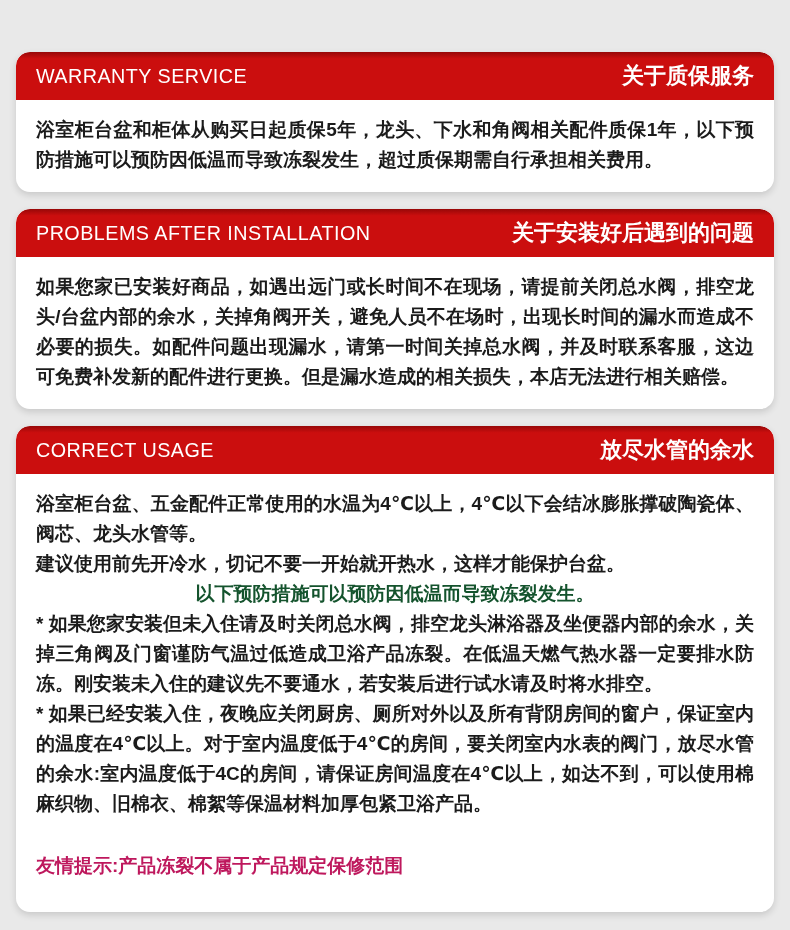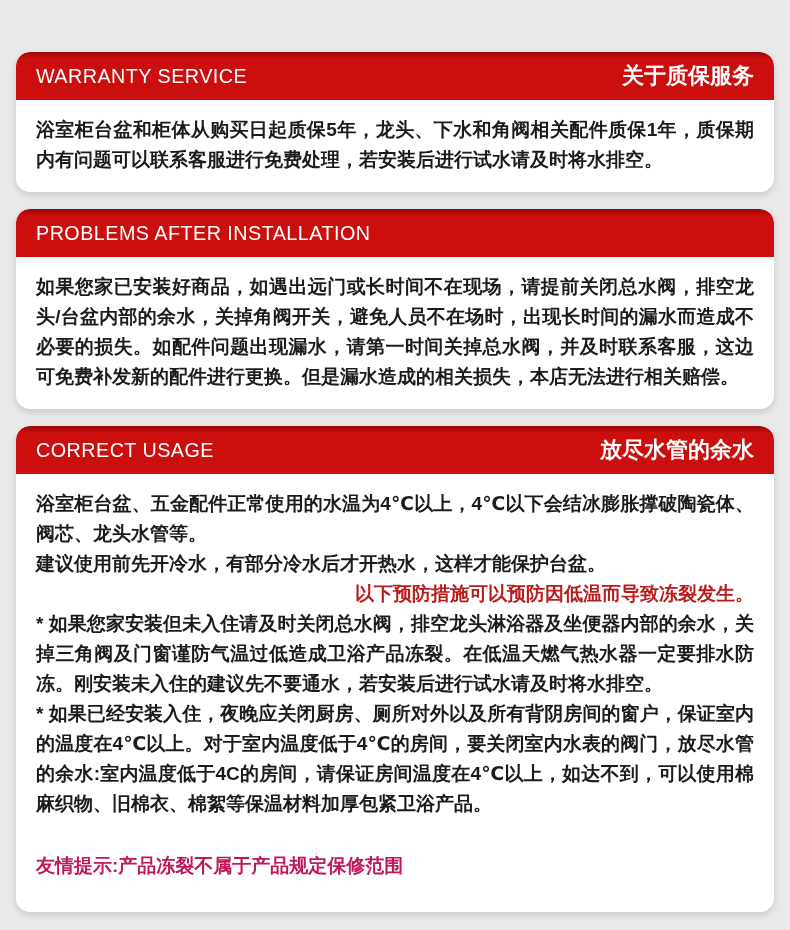--- a/index.html
+++ b/index.html
@@ -84,7 +84,7 @@
       <span class="title-zh">关于质保服务</span>
     </div>
     <div class="card-body">
-      <p>浴室柜台盆和柜体从购买日起质保5年，龙头、下水和角阀相关配件质保1年，质保期内有问题可以联系客服进行免费处理，若安装后进行试水请及时将水排空。</p>
+      <p>浴室柜台盆和柜体从购买日起质保5年，龙头、下水和角阀相关配件质保1年，以下预防措施可以预防因低温而导致冻裂发生，超过质保期需自行承担相关费用。</p>
     </div>
   </div>
 

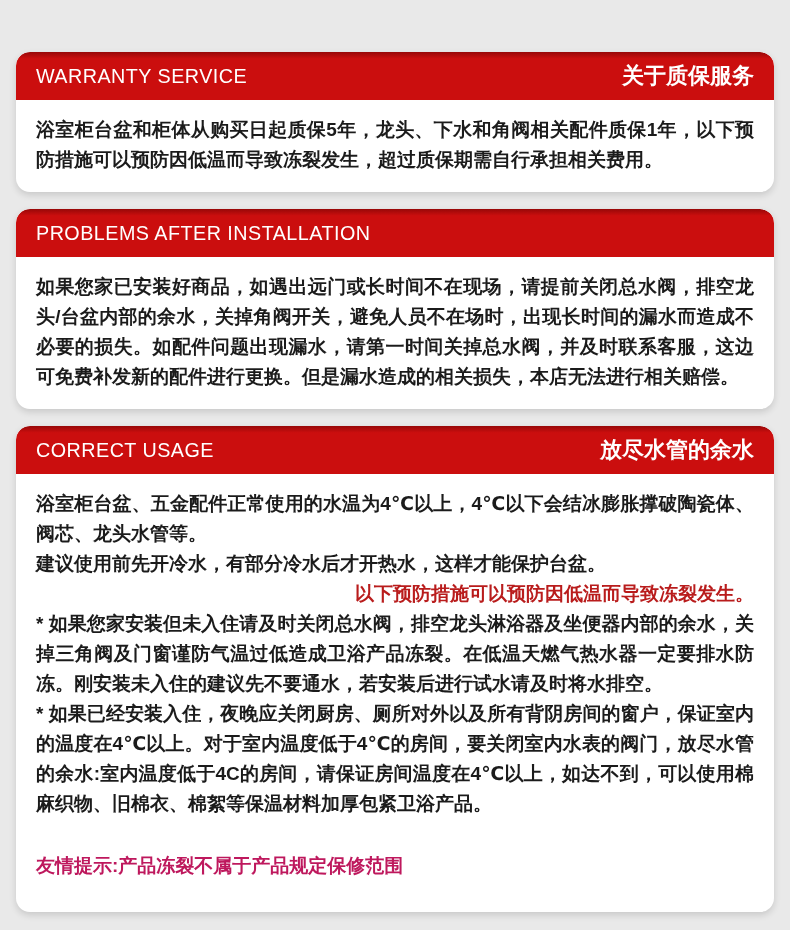--- a/index.html
+++ b/index.html
@@ -91,6 +91,7 @@
   <div class="card">
     <div class="card-header">
       <span class="title-en">PROBLEMS AFTER INSTALLATION</span>
+      <span class="title-zh">关于安装好后遇到的问题</span>
     </div>
     <div class="card-body">
       <p>如果您家已安装好商品，如遇出远门或长时间不在现场，请提前关闭总水阀，排空龙头/台盆内部的余水，关掉角阀开关，避免人员不在场时，出现长时间的漏水而造成不必要的损失。如配件问题出现漏水，请第一时间关掉总水阀，并及时联系客服，这边可免费补发新的配件进行更换。但是漏水造成的相关损失，本店无法进行相关赔偿。</p>

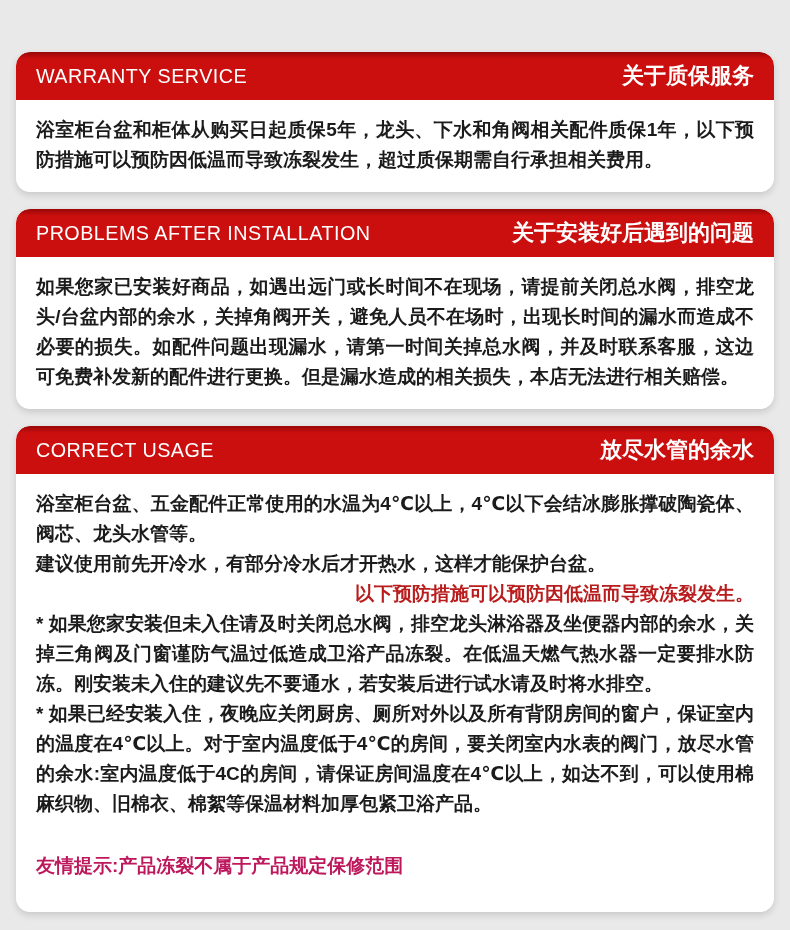--- a/index.html
+++ b/index.html
@@ -105,7 +105,7 @@
     </div>
     <div class="card-body">
       <p>浴室柜台盆、五金配件正常使用的水温为4℃以上，4℃以下会结冰膨胀撑破陶瓷体、阀芯、龙头水管等。</p>
-      <p>建议使用前先开冷水，有部分冷水后才开热水，这样才能保护台盆。</p>
+      <p>建议使用前先开冷水，切记不要一开始就开热水，这样才能保护台盆。</p>
       <p class="highlight">以下预防措施可以预防因低温而导致冻裂发生。</p>
       <p>* 如果您家安装但未入住请及时关闭总水阀，排空龙头淋浴器及坐便器内部的余水，关掉三角阀及门窗谨防气温过低造成卫浴产品冻裂。在低温天燃气热水器一定要排水防冻。刚安装未入住的建议先不要通水，若安装后进行试水请及时将水排空。</p>
       <p>* 如果已经安装入住，夜晚应关闭厨房、厕所对外以及所有背阴房间的窗户，保证室内的温度在4℃以上。对于室内温度低于4℃的房间，要关闭室内水表的阀门，放尽水管的余水:室内温度低于4C的房间，请保证房间温度在4℃以上，如达不到，可以使用棉麻织物、旧棉衣、棉絮等保温材料加厚包紧卫浴产品。</p>

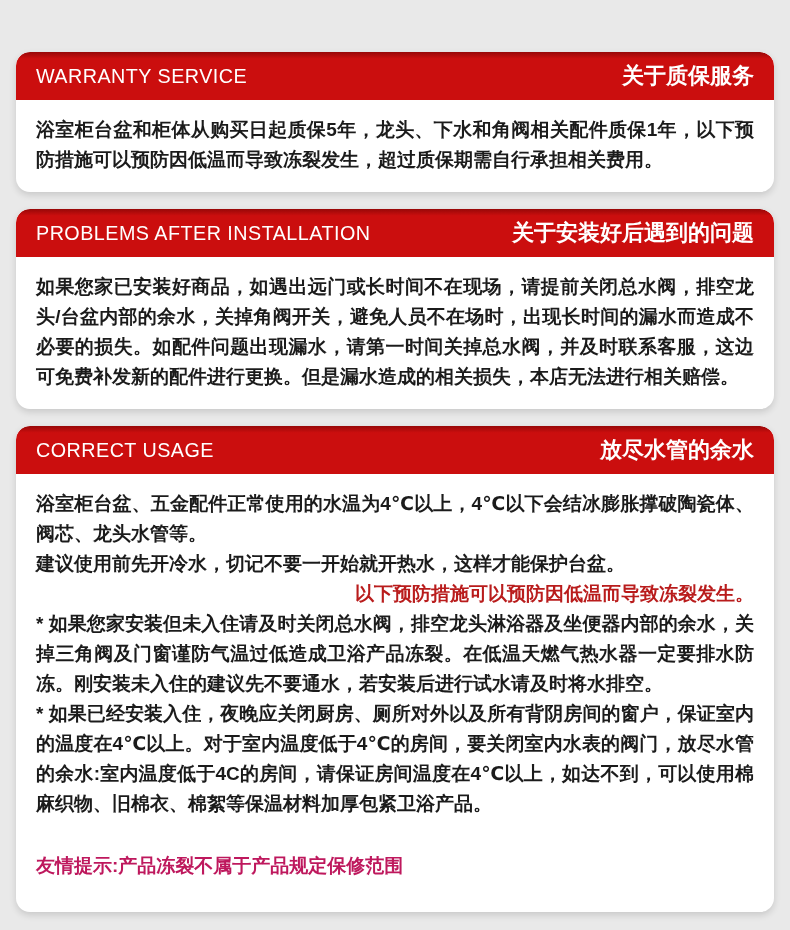--- a/index.html
+++ b/index.html
@@ -64,8 +64,8 @@
     text-align: justify;
   }
   .card-body p.highlight {
-    color: #b91c1c;
-    text-align: right;
+    color: #14532d;
+    text-align: center;
   }
   .card-body p.note {
     color: #be185d;

